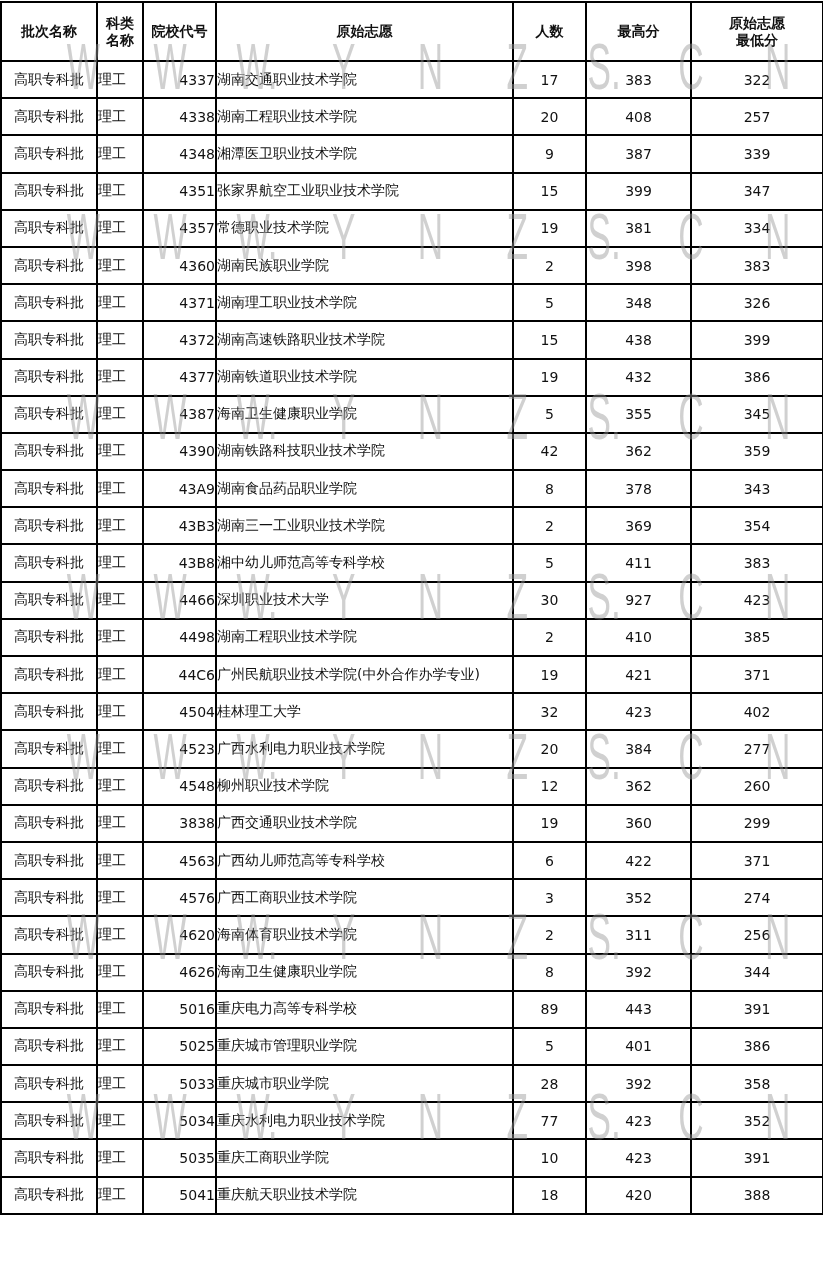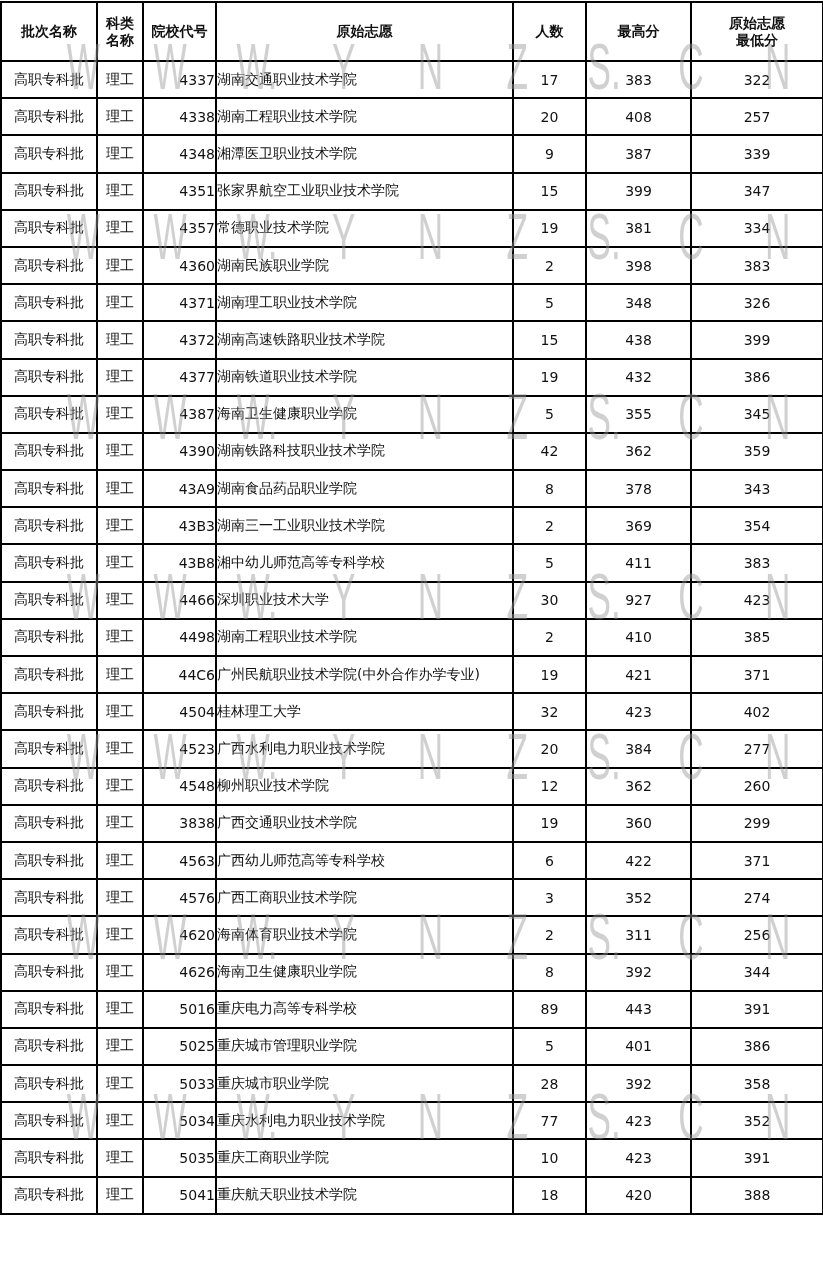--- a/index.html
+++ b/index.html
@@ -13,7 +13,7 @@
                    line-height: 17px; }
   table.admit td { height: 35.2px; font-size: 14px; }
   td.c-batch { text-align: center; }
-  td.c-type { text-align: center; }
+  td.c-type { }
   td.c-code { text-align: right; }
   td.c-name { text-align: left; padding-left: 2px; }
   td.c-num { text-align: center; }

